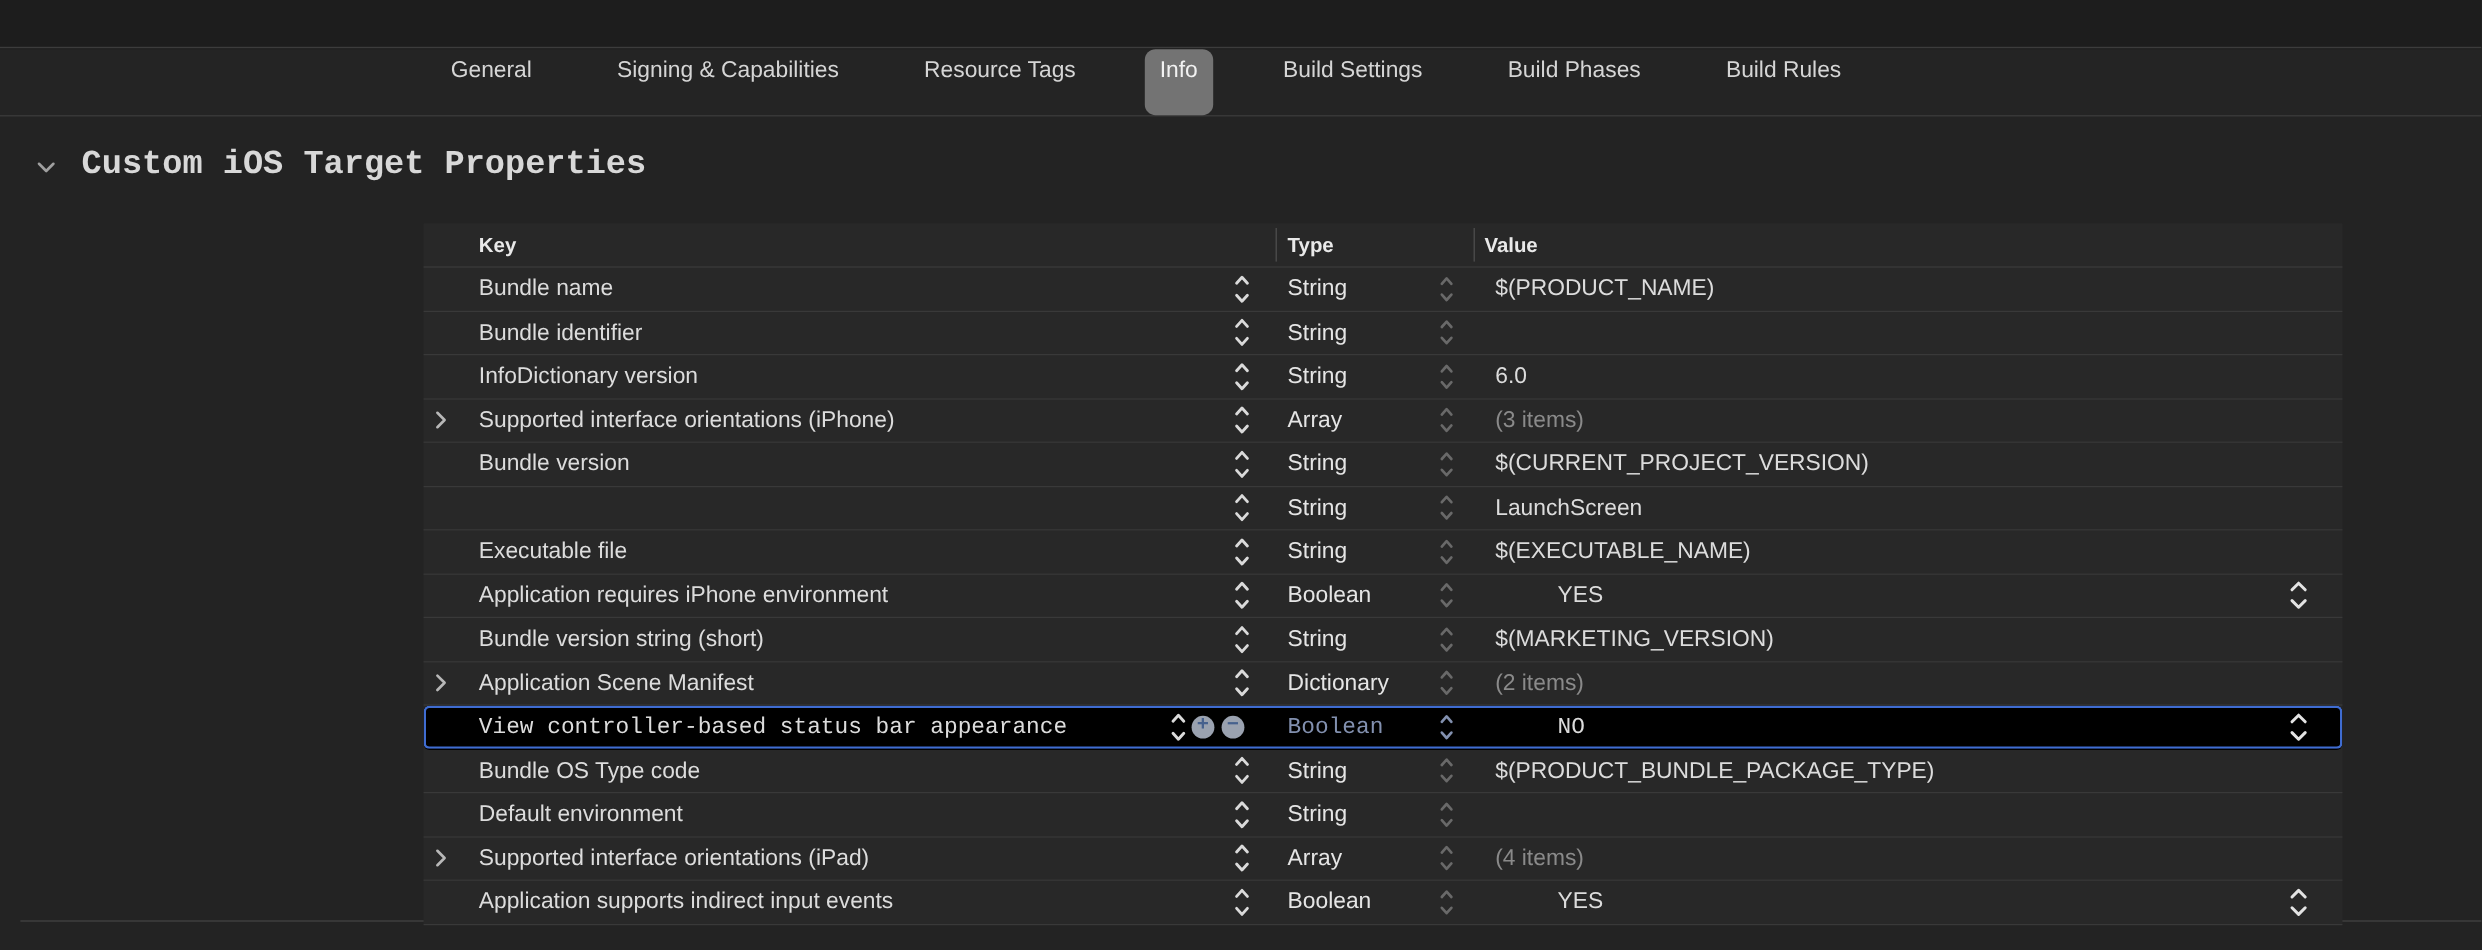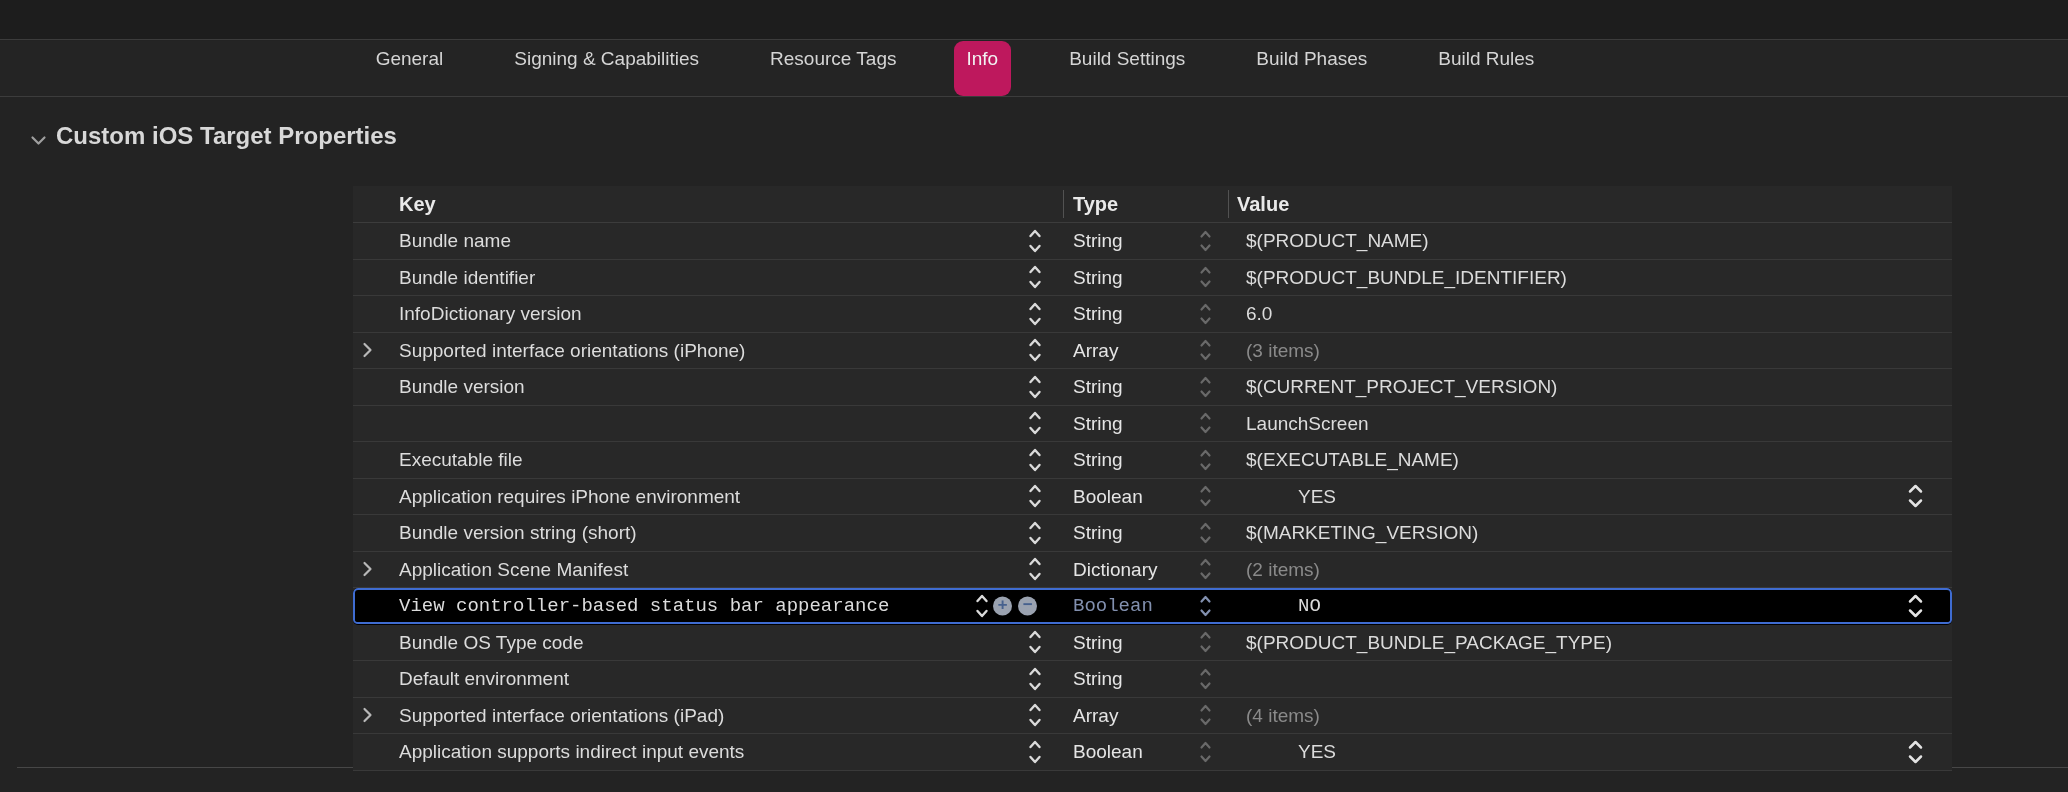--- a/index.html
+++ b/index.html
@@ -25,7 +25,7 @@
     font-size:19px; color:#d5d5d5; padding:7px 13px; border-radius:9px;
     white-space:nowrap; cursor:default;
   }
-  .tab.selected { background:#be185d; color:#f2f2f2;padding-left:12px; }
+  .tab.selected { background:#737373; color:#f2f2f2;padding-left:12px; }
 
   
   .section-header { position:absolute; top:119px; left:0; height:36px; width:100%; }

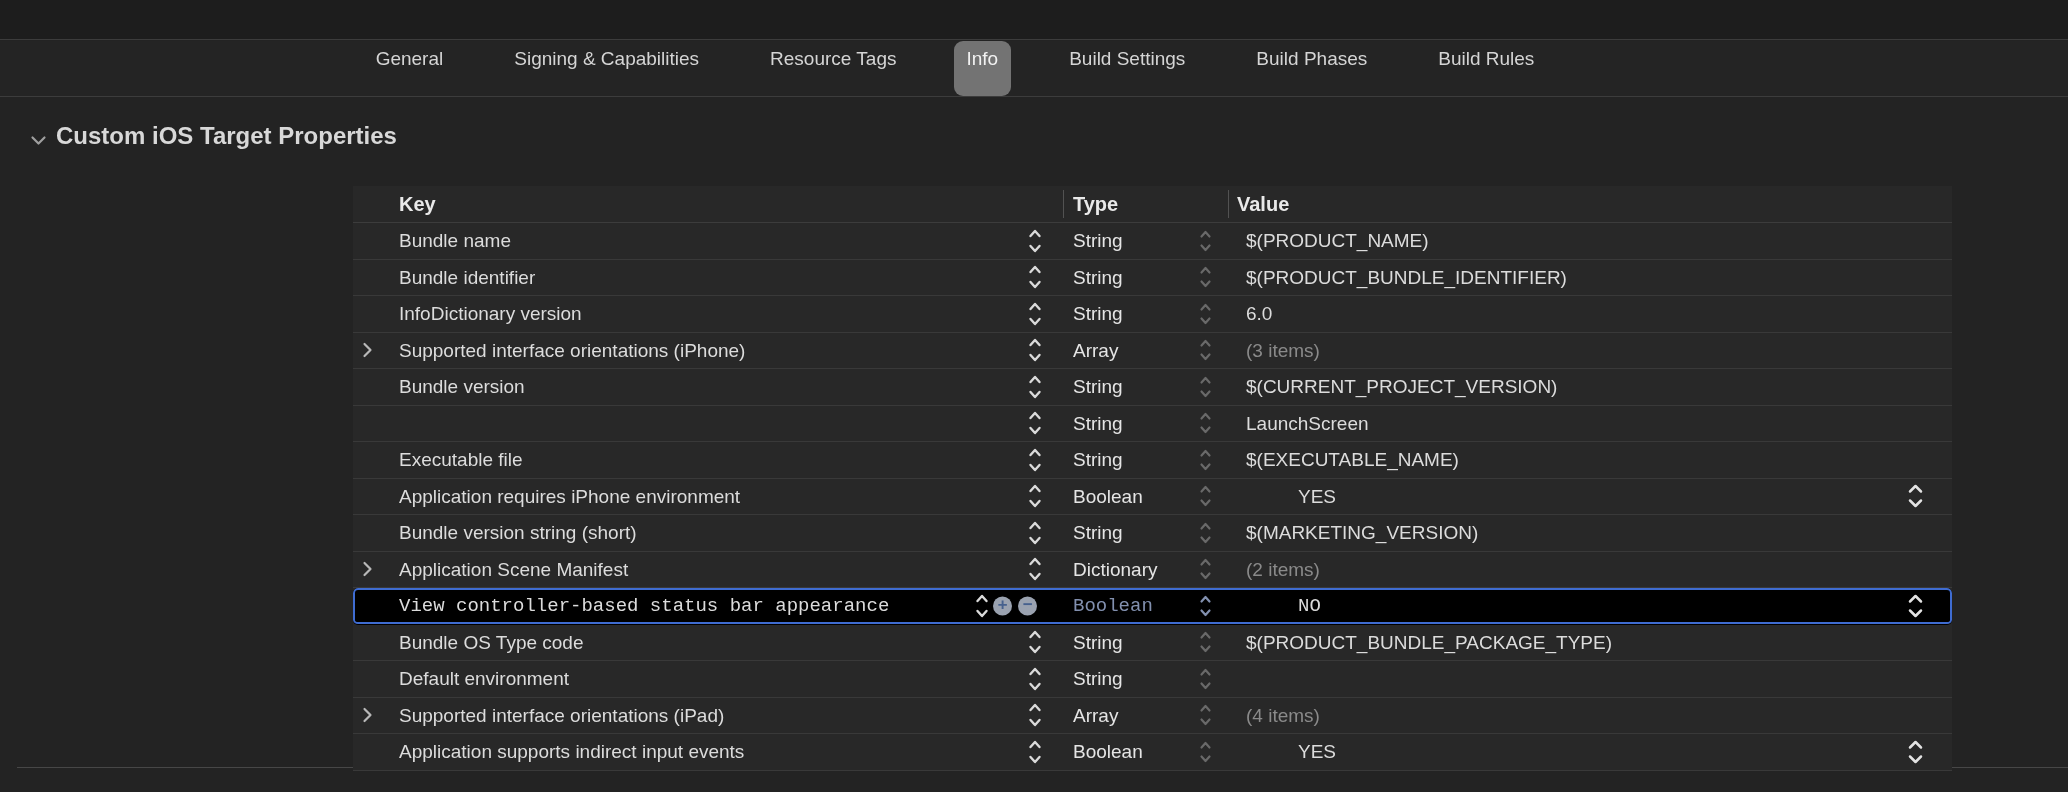--- a/index.html
+++ b/index.html
@@ -31,8 +31,8 @@
   .section-header { position:absolute; top:119px; left:0; height:36px; width:100%; }
   .section-chevron { position:absolute; left:30px; top:13px; }
   .section-title {
-    position:absolute; left:56px; top:3px;
-    font-size:24px; font-weight:bold; color:#d8d8d8;
+    position:absolute; left:68px; top:3px;
+    font-size:28px; font-weight:bold; color:#d8d8d8;font-family:Liberation Mono, monospace;
   }
 
   

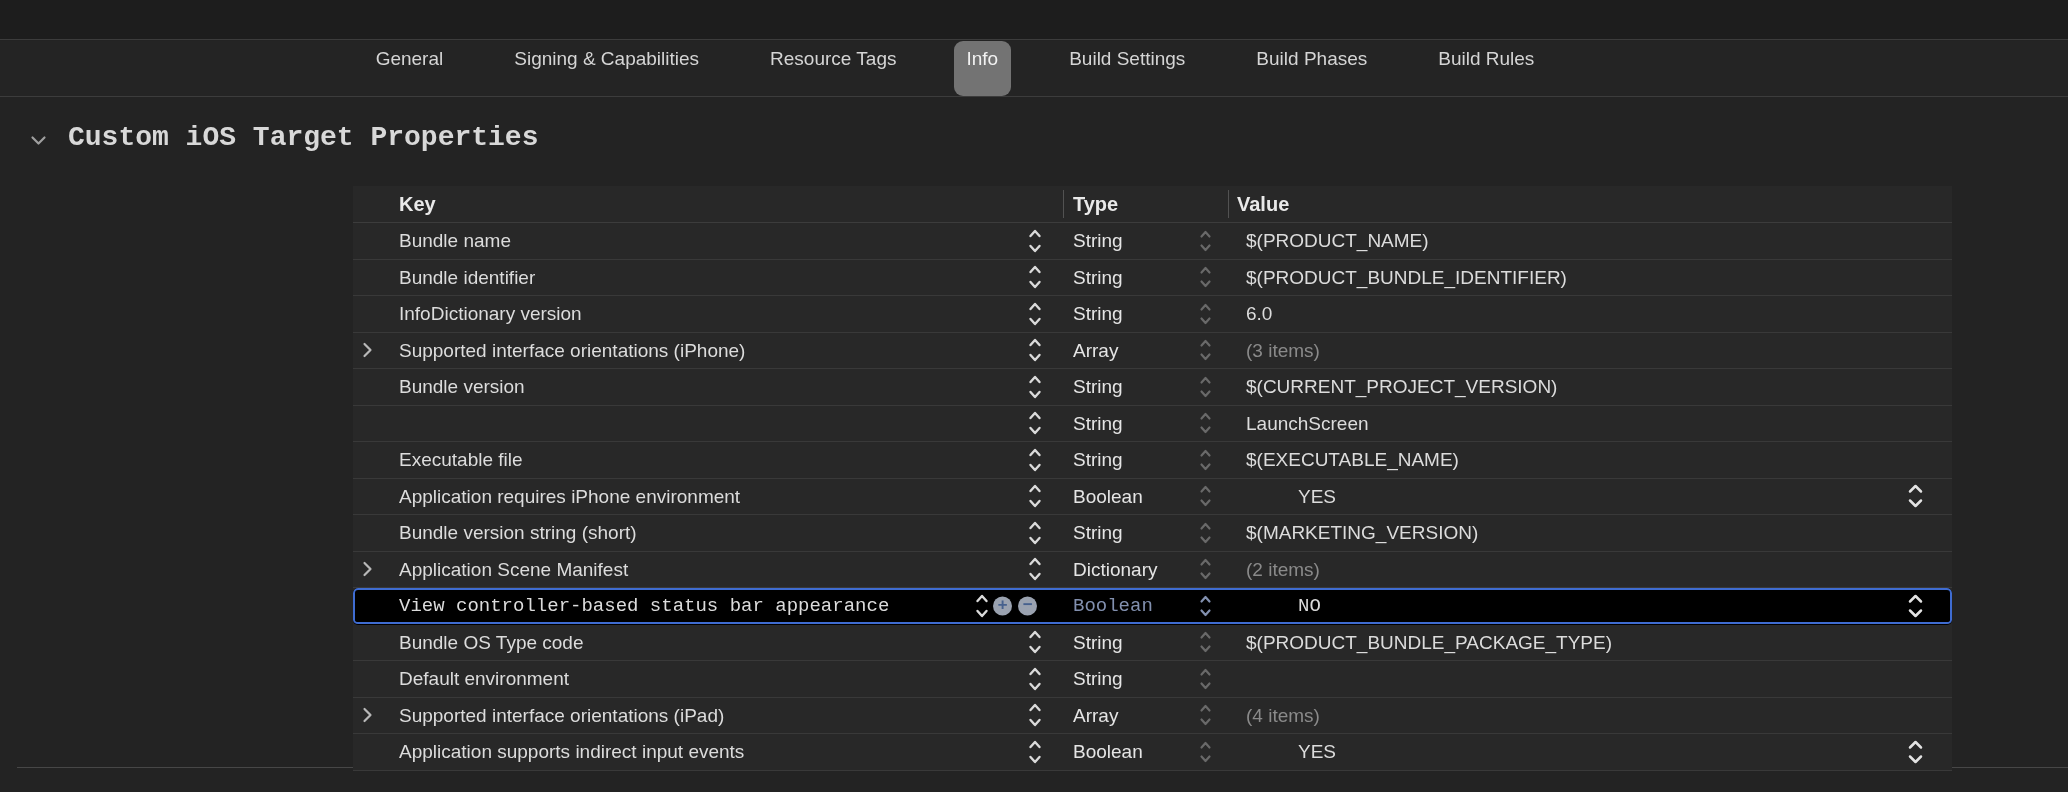--- a/index.html
+++ b/index.html
@@ -38,7 +38,7 @@
   
   .ptable { position:absolute; left:353px; top:186px; width:1599px; background:#282828; }
   .thead { position:relative; height:37px; border-bottom:1px solid #3c3c3c; }
-  .th { position:absolute; top:0; line-height:37px; font-size:20px; font-weight:700; color:#e9e9e9; }
+  .th { position:absolute; top:0; line-height:37px; font-size:17px; font-weight:700; color:#e9e9e9; }
   .th-key { left:46px; } .th-type { left:720px; } .th-value { left:884px; }
   .hsep { position:absolute; top:4px; bottom:4px; width:1px; background:#525252; }
   .hsep1 { left:710px; } .hsep2 { left:875px; }

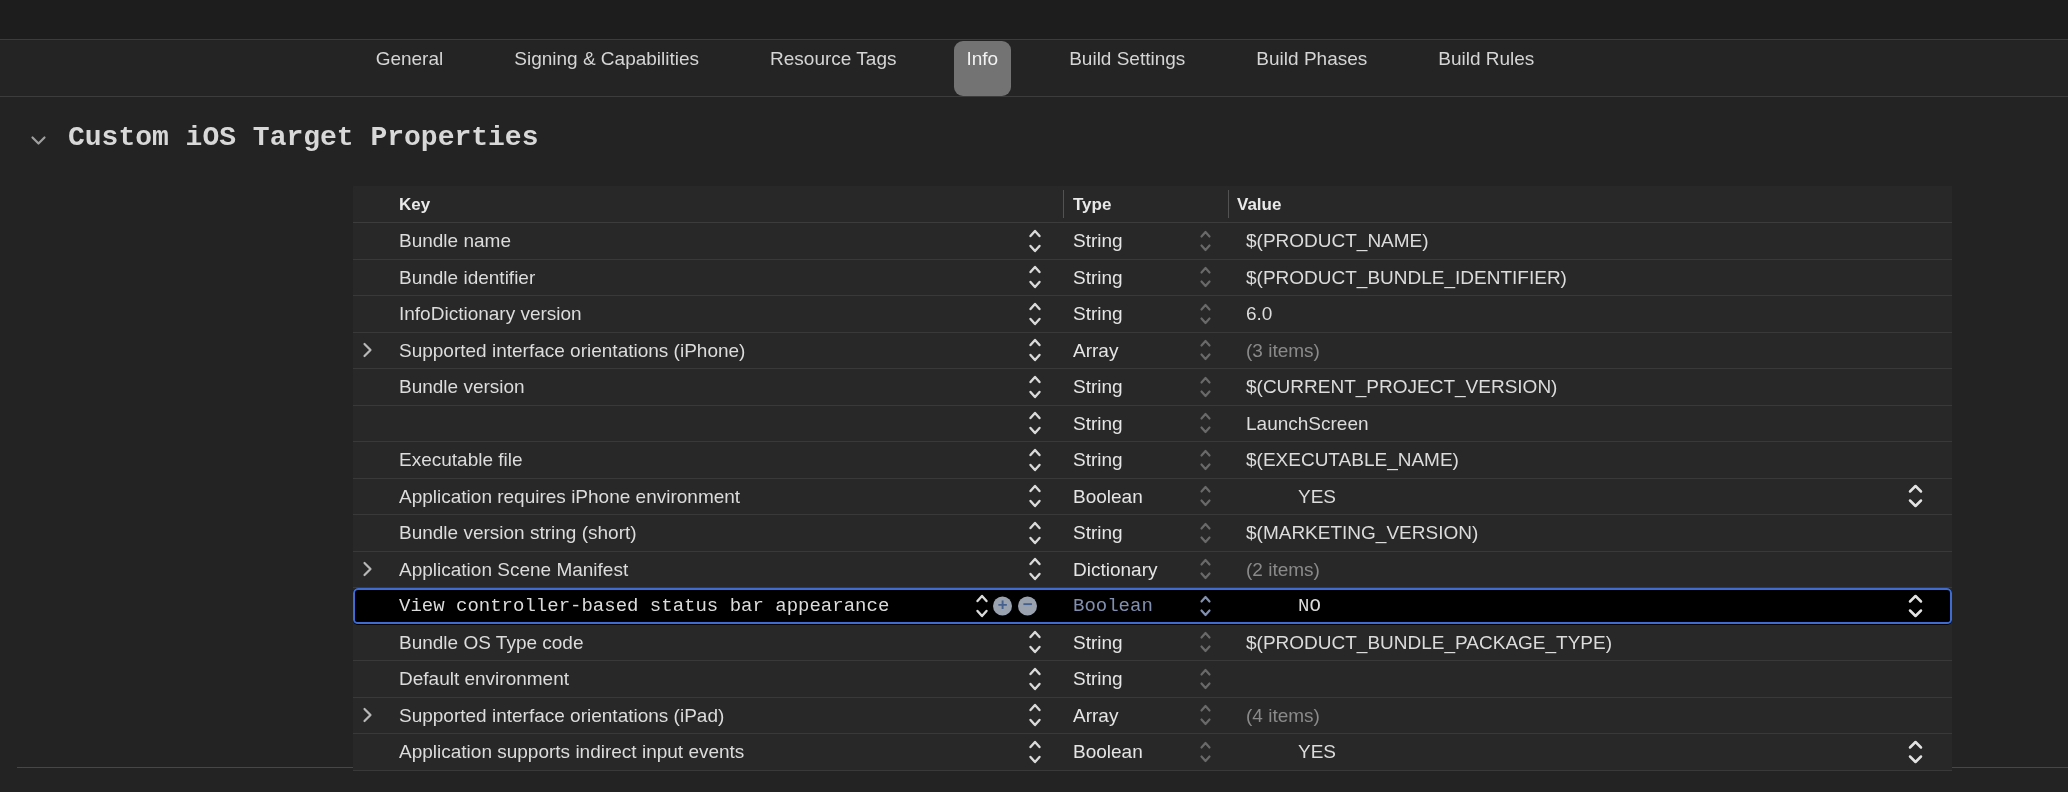--- a/index.html
+++ b/index.html
@@ -145,7 +145,6 @@
             <path d="M2.5 16.5 L6.5 21 L10.5 16.5" fill="none" stroke="currentColor" stroke-width="2.2" stroke-linecap="round" stroke-linejoin="round"></path>
           </svg>
     </span>
-    <span class="c-value">$(PRODUCT_BUNDLE_IDENTIFIER)</span>
 
   </div>
       <div class="row">

